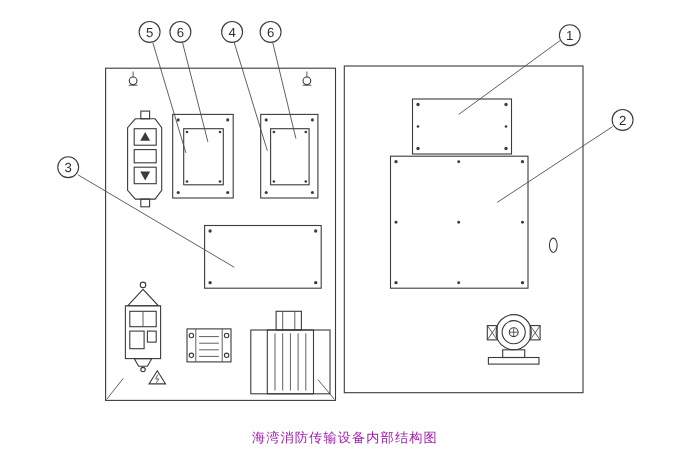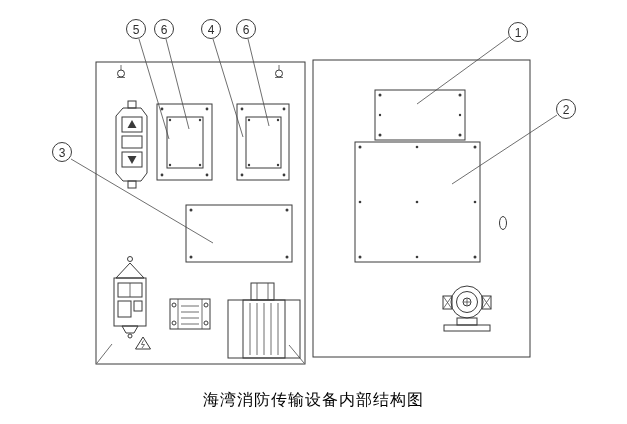--- a/index.html
+++ b/index.html
@@ -50,9 +50,9 @@
     right: 0;
     top: 390px;
     text-align: center;
-    font-size: 16px;
+    font-size: 12px;
     letter-spacing: 1px;
-    color: #000000;
+    color: #a21caf;
   }
 </style>
 </head>

